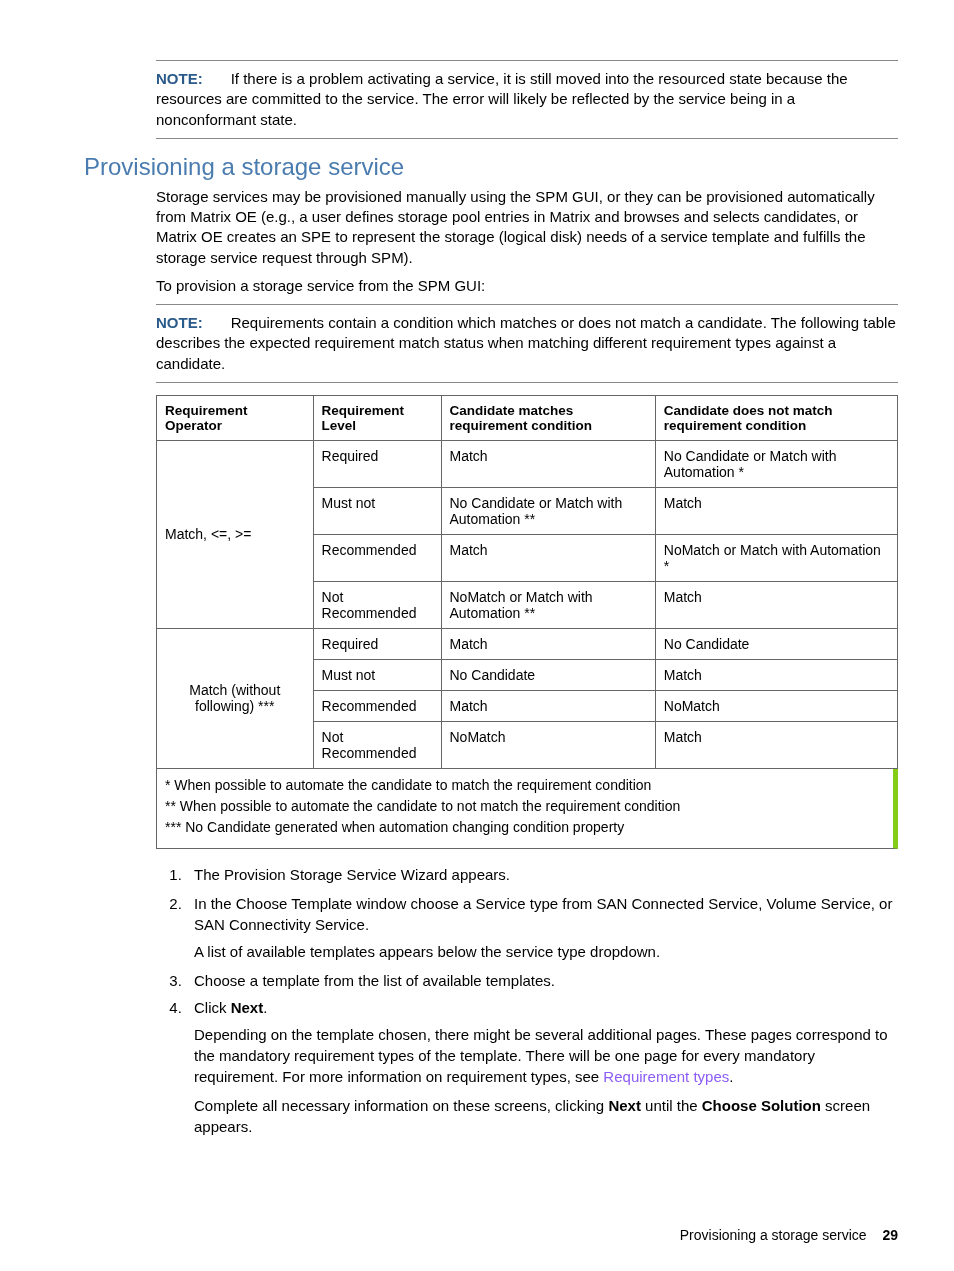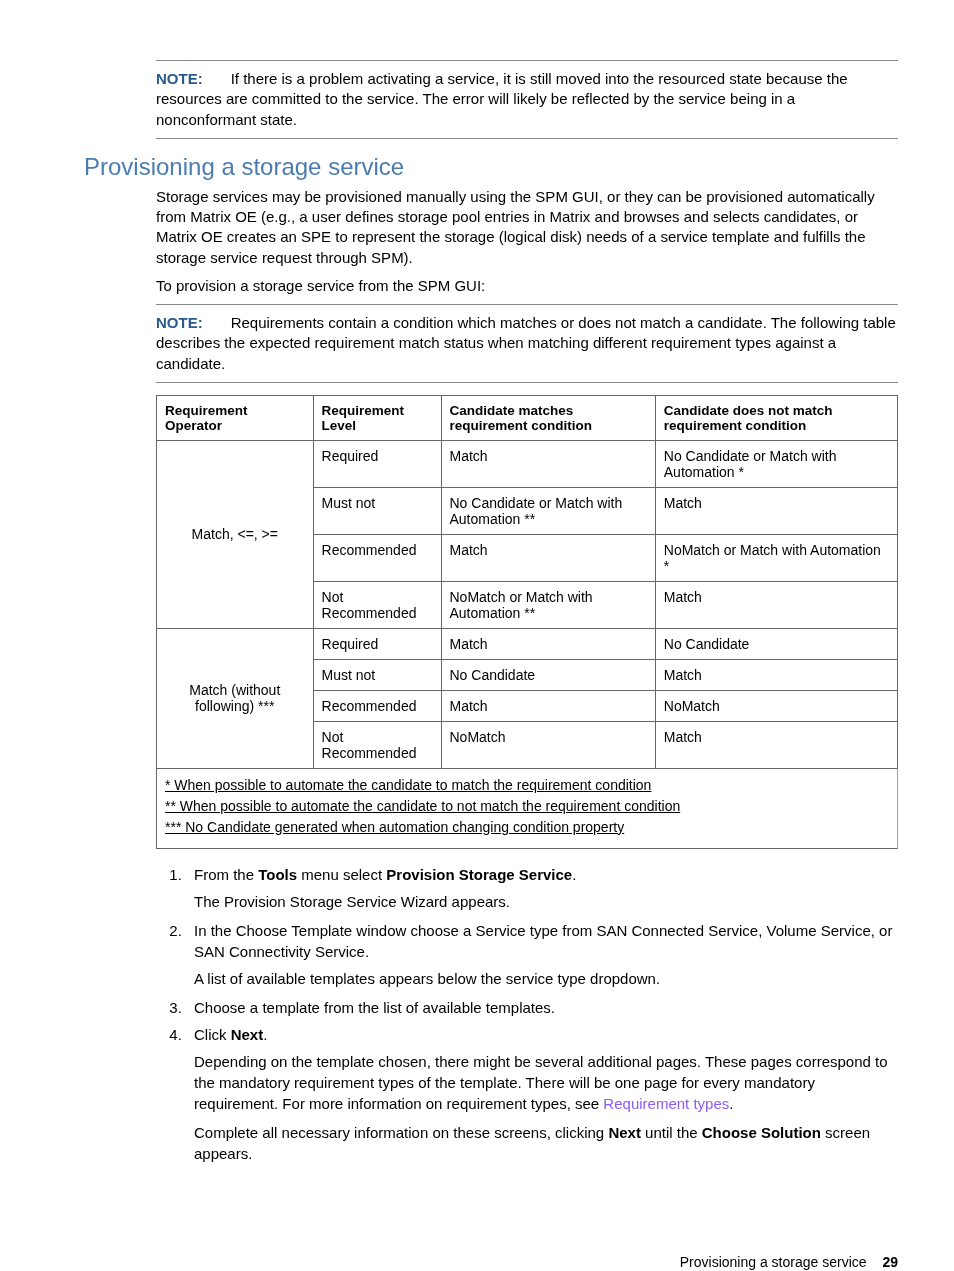--- a/index.html
+++ b/index.html
@@ -123,7 +123,7 @@
     </thead>
     <tbody>
       <tr>
-        <td rowspan="4" style="text-align:center;vertical-align:middle">Match, &lt;=, &gt;=</td>
+        <td rowspan="4" style="text-align:left;vertical-align:middle">Match, &lt;=, &gt;=</td>
         <td>Required</td>
         <td>Match</td>
         <td>No Candidate or Match with Automation *</td>

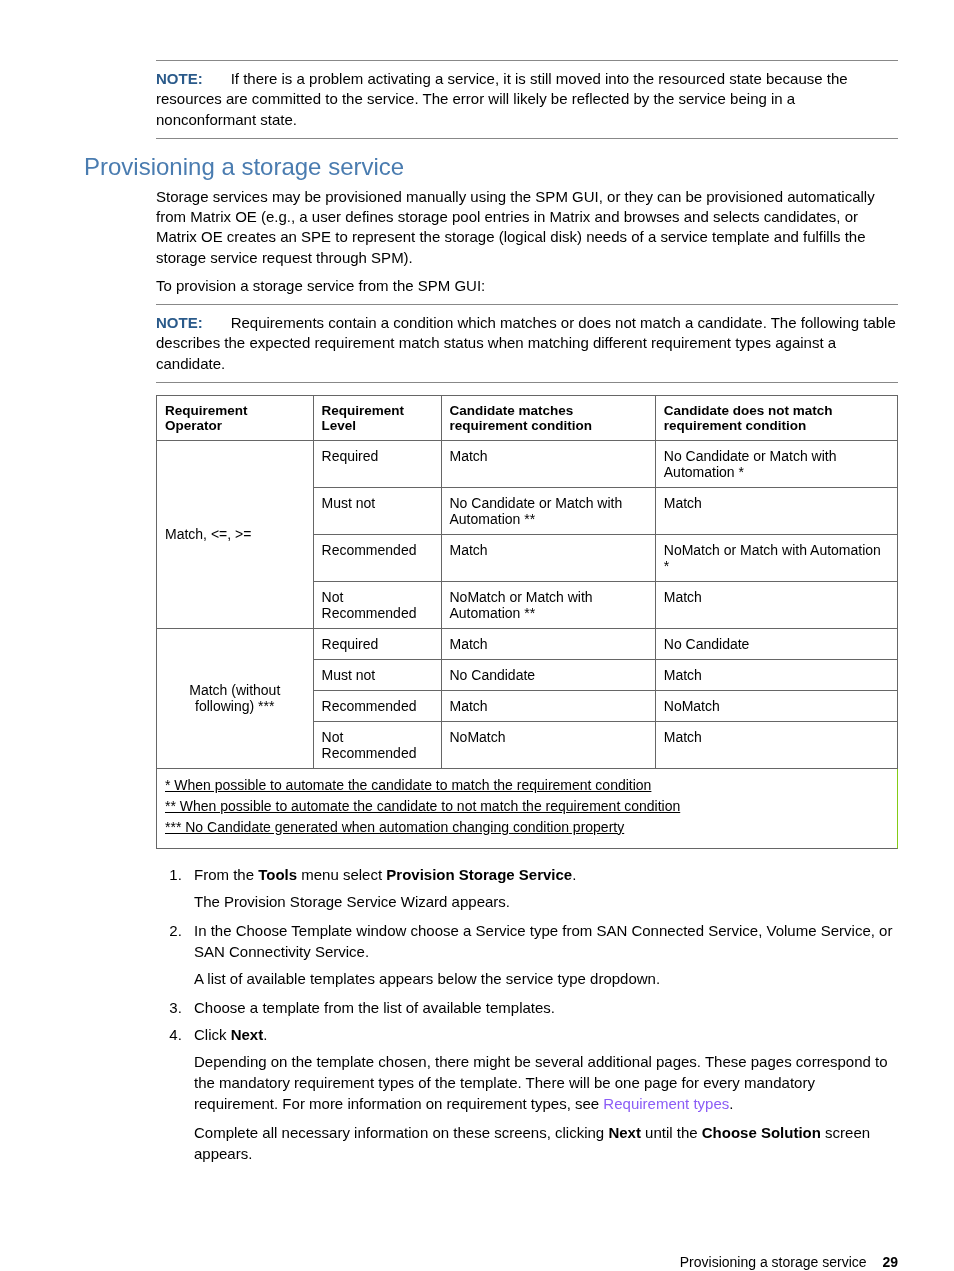--- a/index.html
+++ b/index.html
@@ -61,12 +61,11 @@
   .footnotes {
     margin-left: 72px;
     border-left: 1px solid #666;
-    border-right: 1px solid #84cc16;
+    border-right: 5px solid #84cc16;
     border-bottom: 1px solid #666;
     padding: 6px 8px 10px 8px;
     font-size: 14px;
     line-height: 1.5;
-    text-decoration: underline;
   }
   ol.steps {
     margin-left: 72px;

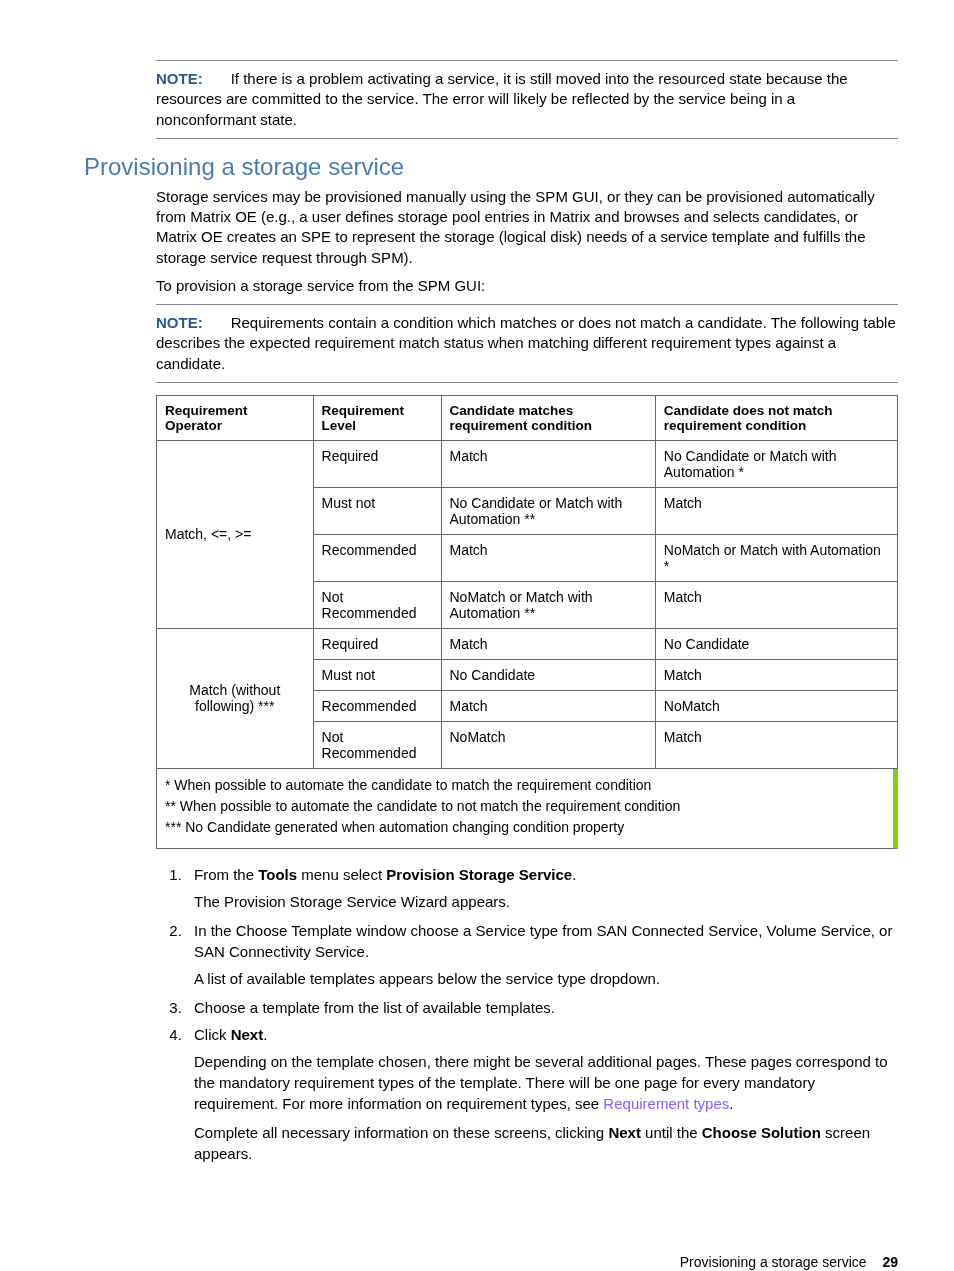--- a/index.html
+++ b/index.html
@@ -173,9 +173,6 @@
 
   <ol class="steps">
     <li>
-      <div class="step-main">
-        <span>From the </span><span class="bold">Tools</span><span> menu select </span><span class="bold">Provision Storage Service</span><span>.</span>
-      </div>
       <div class="step-sub">The Provision Storage Service Wizard appears.</div>
     </li>
     <li>

